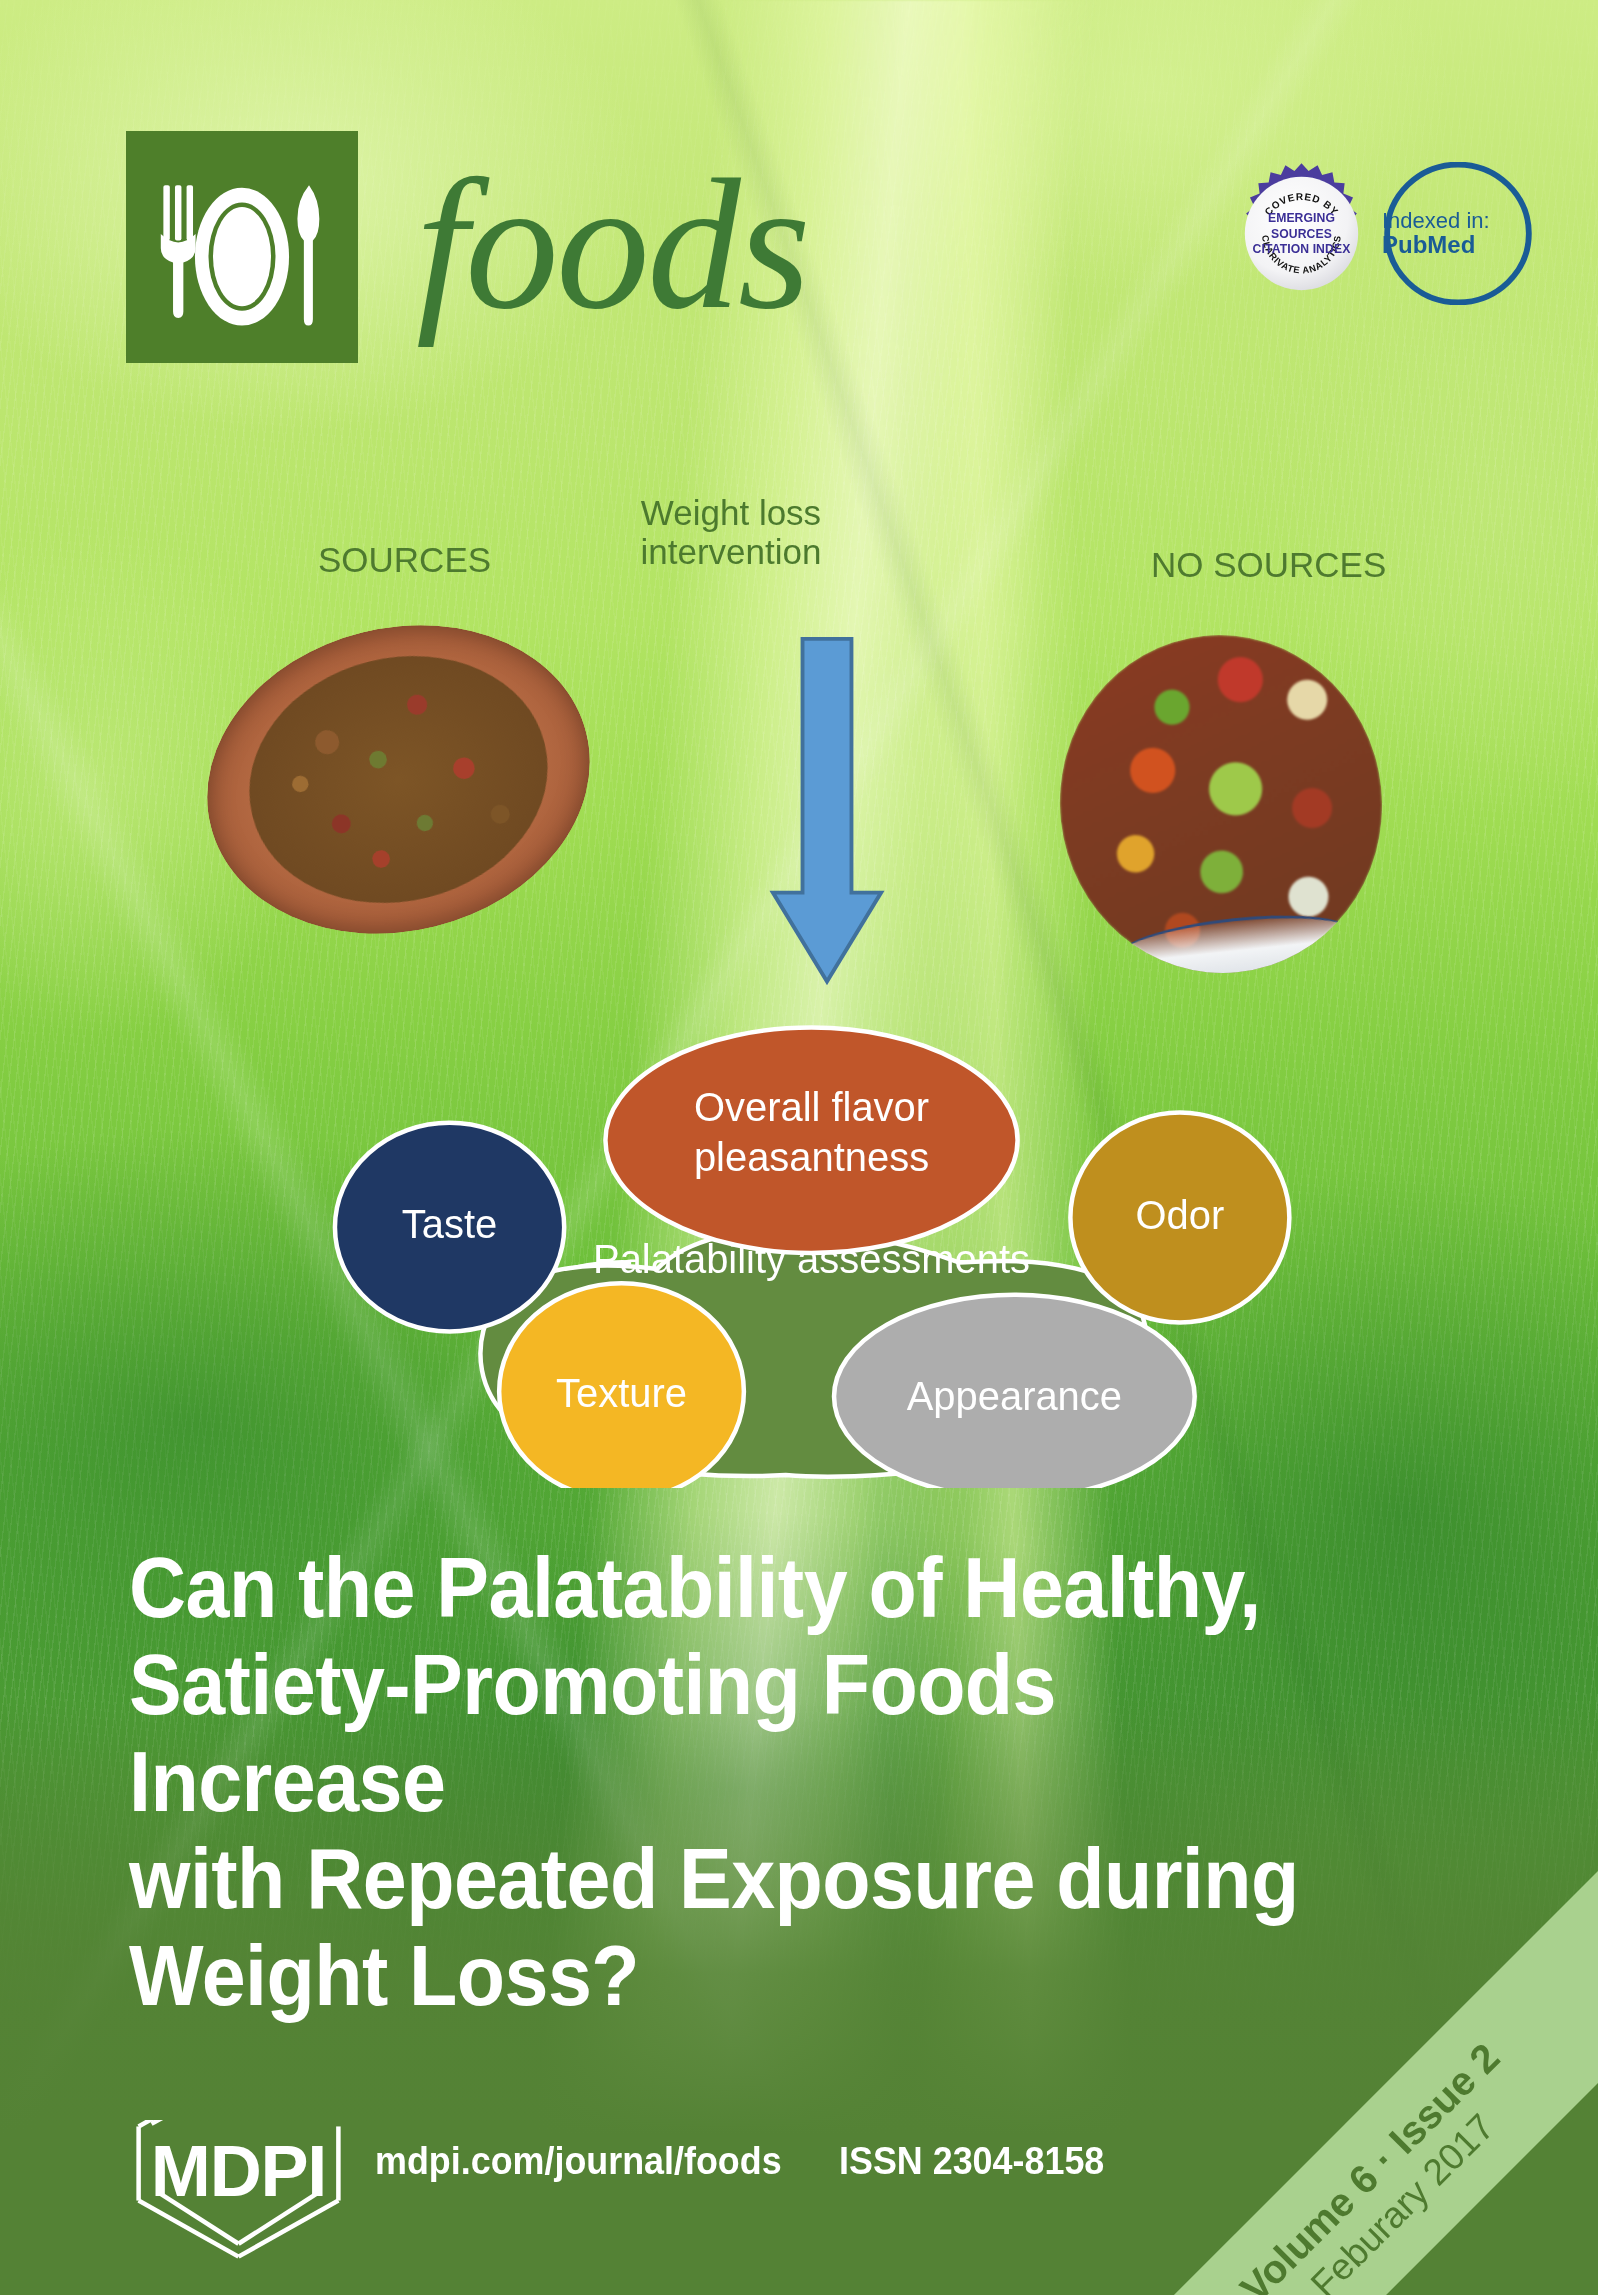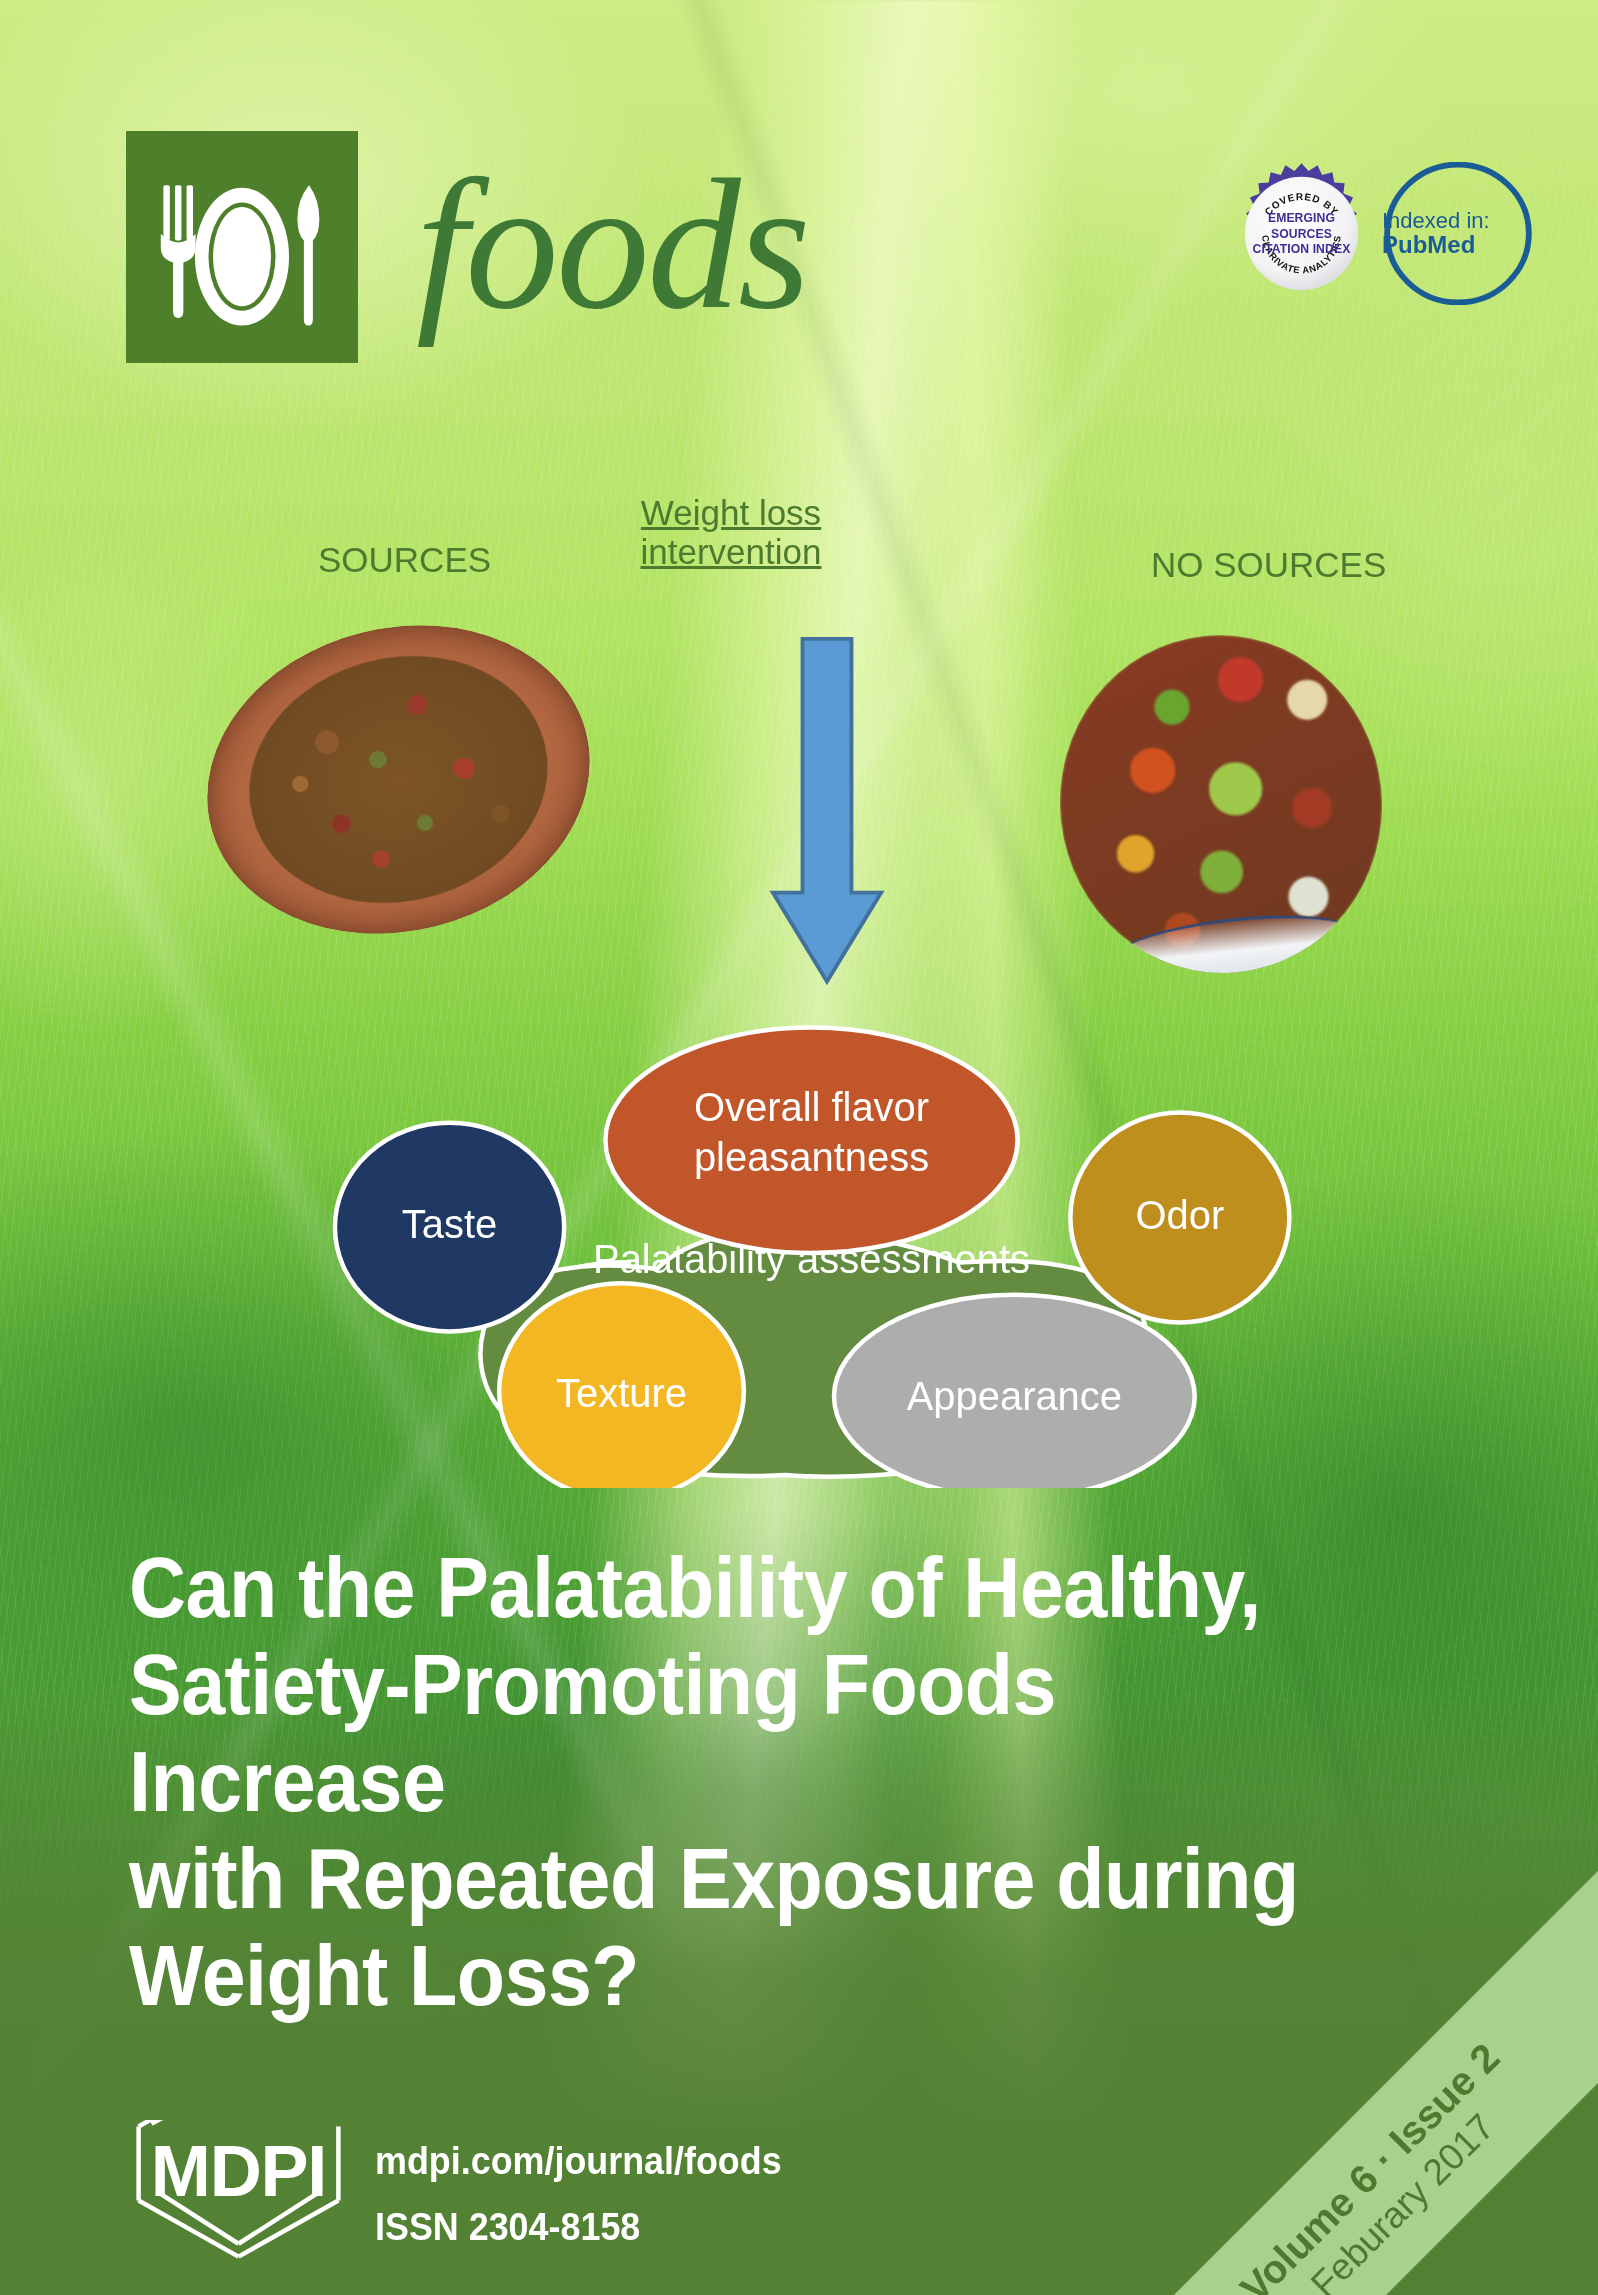--- a/index.html
+++ b/index.html
@@ -114,7 +114,7 @@
   .lbl-wli{
     left:731px;top:493px;width:271px;
     text-align:center;line-height:1.12;font-size:35px;
-    color:#4c7a2e;transform:translateX(-50%);text-decoration:underline;
+    color:#4c7a2e;transform:translateX(-50%);
   }
 
   .photo{position:absolute;border-radius:50%;overflow:hidden;}

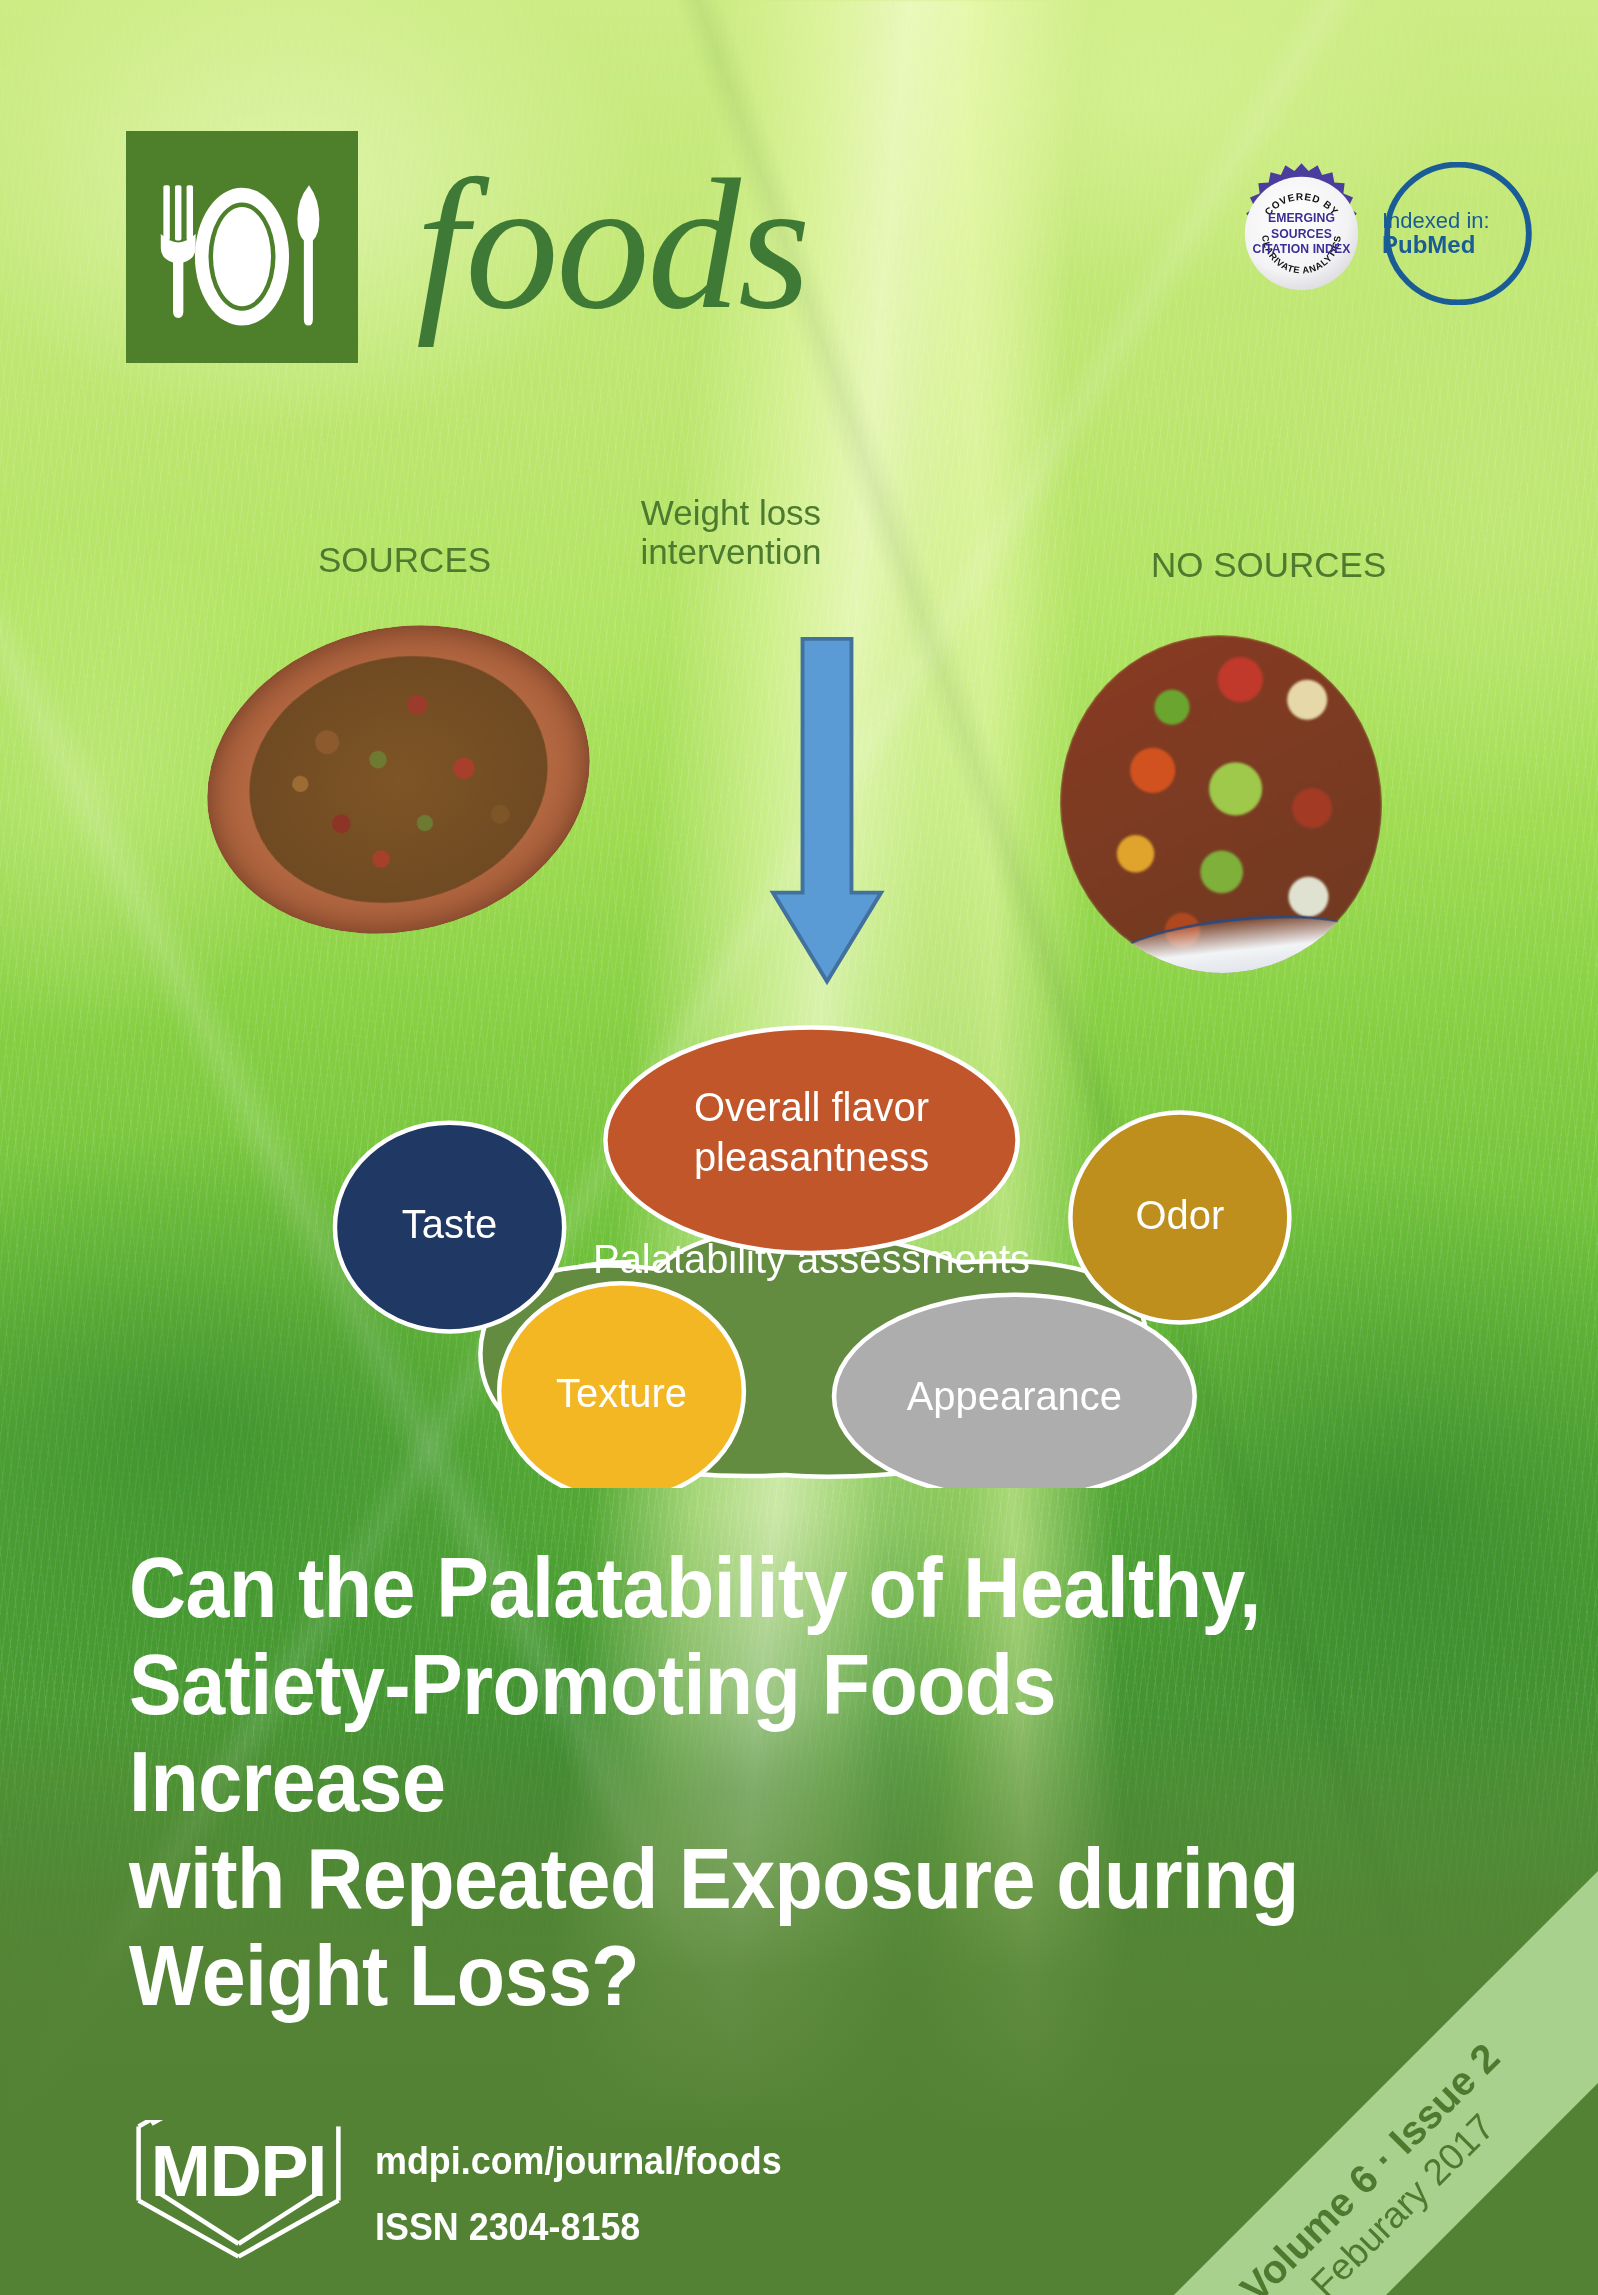--- a/index.html
+++ b/index.html
@@ -195,7 +195,7 @@
   
   .footer{position:absolute;left:132px;top:2120px;display:flex;align-items:flex-start;gap:30px;}
   .mdpi-logo{width:213px;height:145px;}
-  .footer-text{display:flex;flex-direction:column;gap:22px;margin-top:19.3px;color:#fff;}
+  .footer-text{display:flex;flex-direction:row;gap:22px;margin-top:19.3px;color:#fff;}
   .footer-text div{
     font-family:"Liberation Sans Narrow","Liberation Sans",sans-serif;
     font-weight:bold;font-size:39px;letter-spacing:0px;

